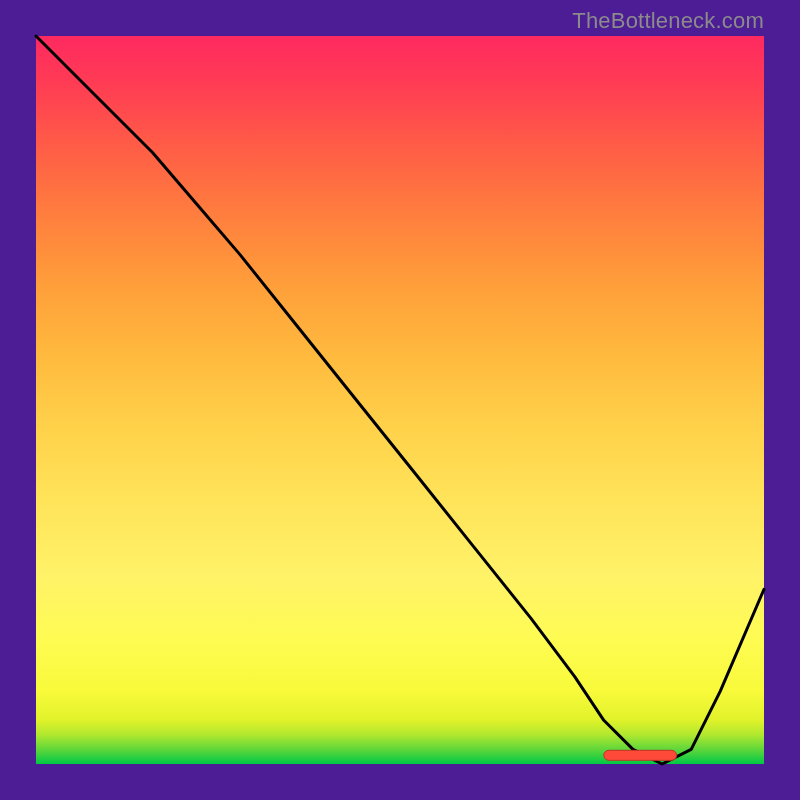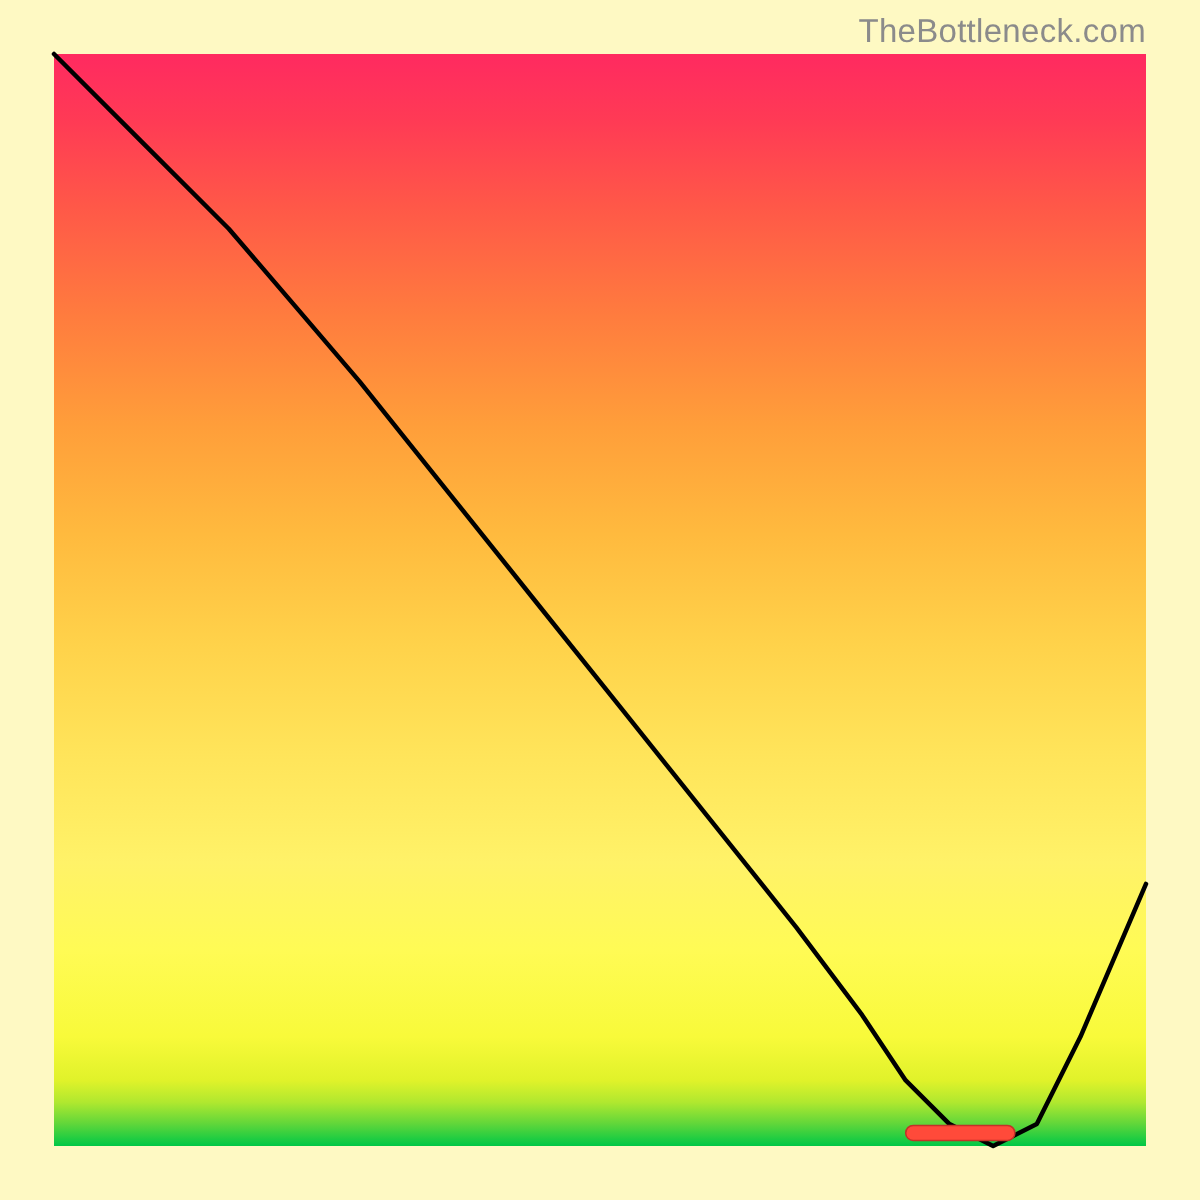--- a/index.html
+++ b/index.html
@@ -8,7 +8,7 @@
     position: relative;
     width: 800px;
     height: 800px;
-    background: #fef9c3;
+    background: #4c1d95;
   }
   .plot {
     position: absolute;

